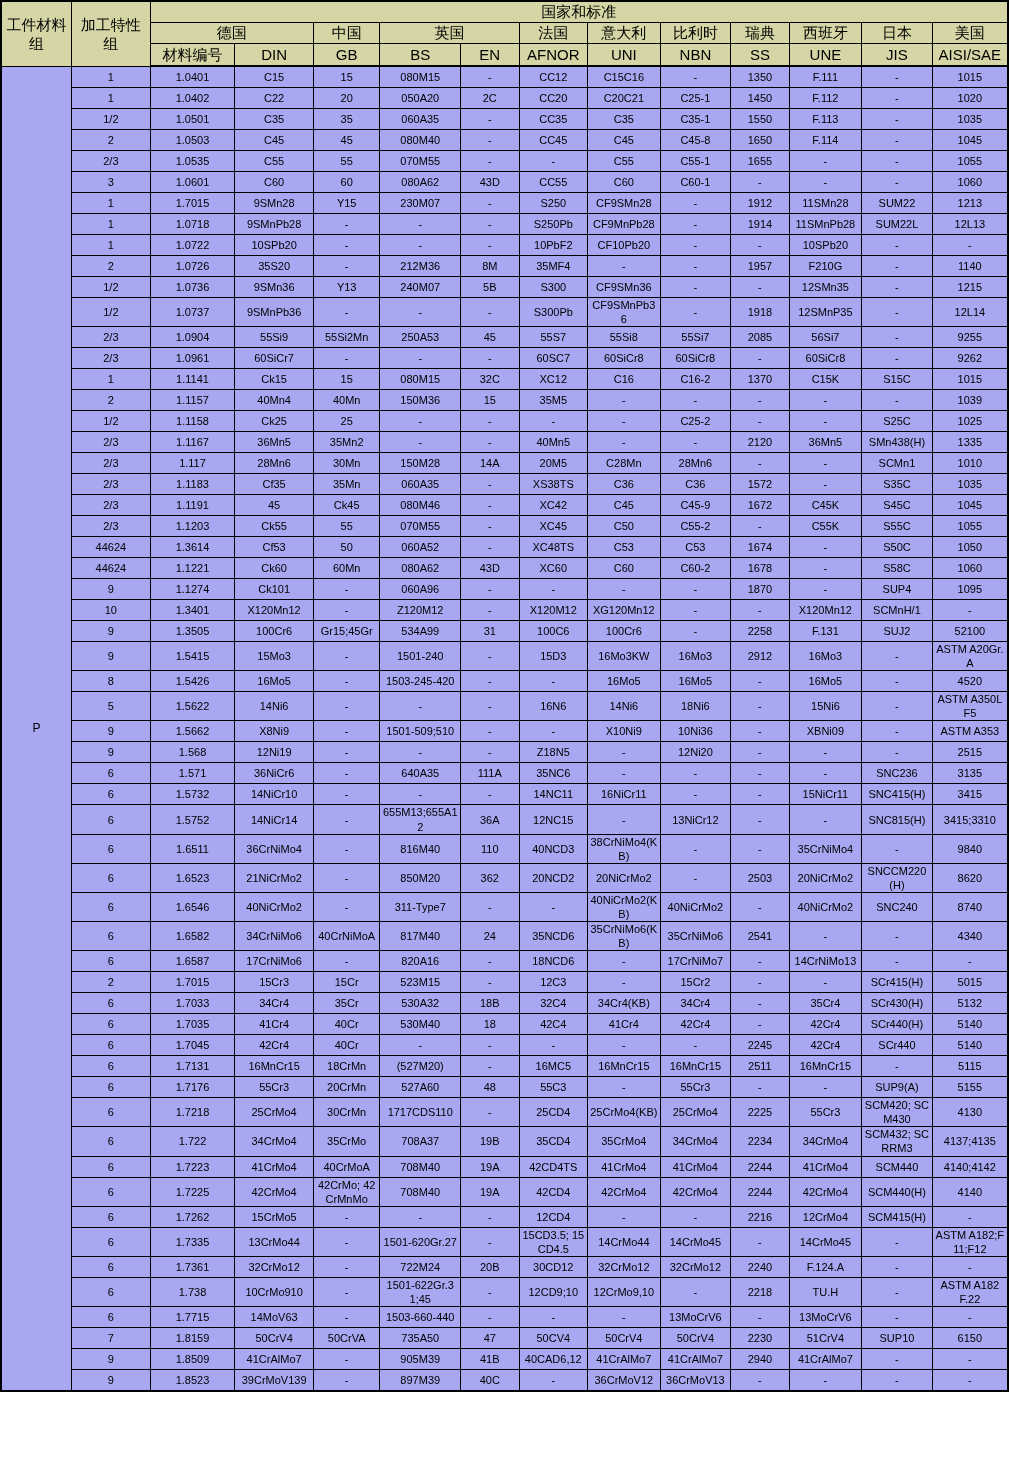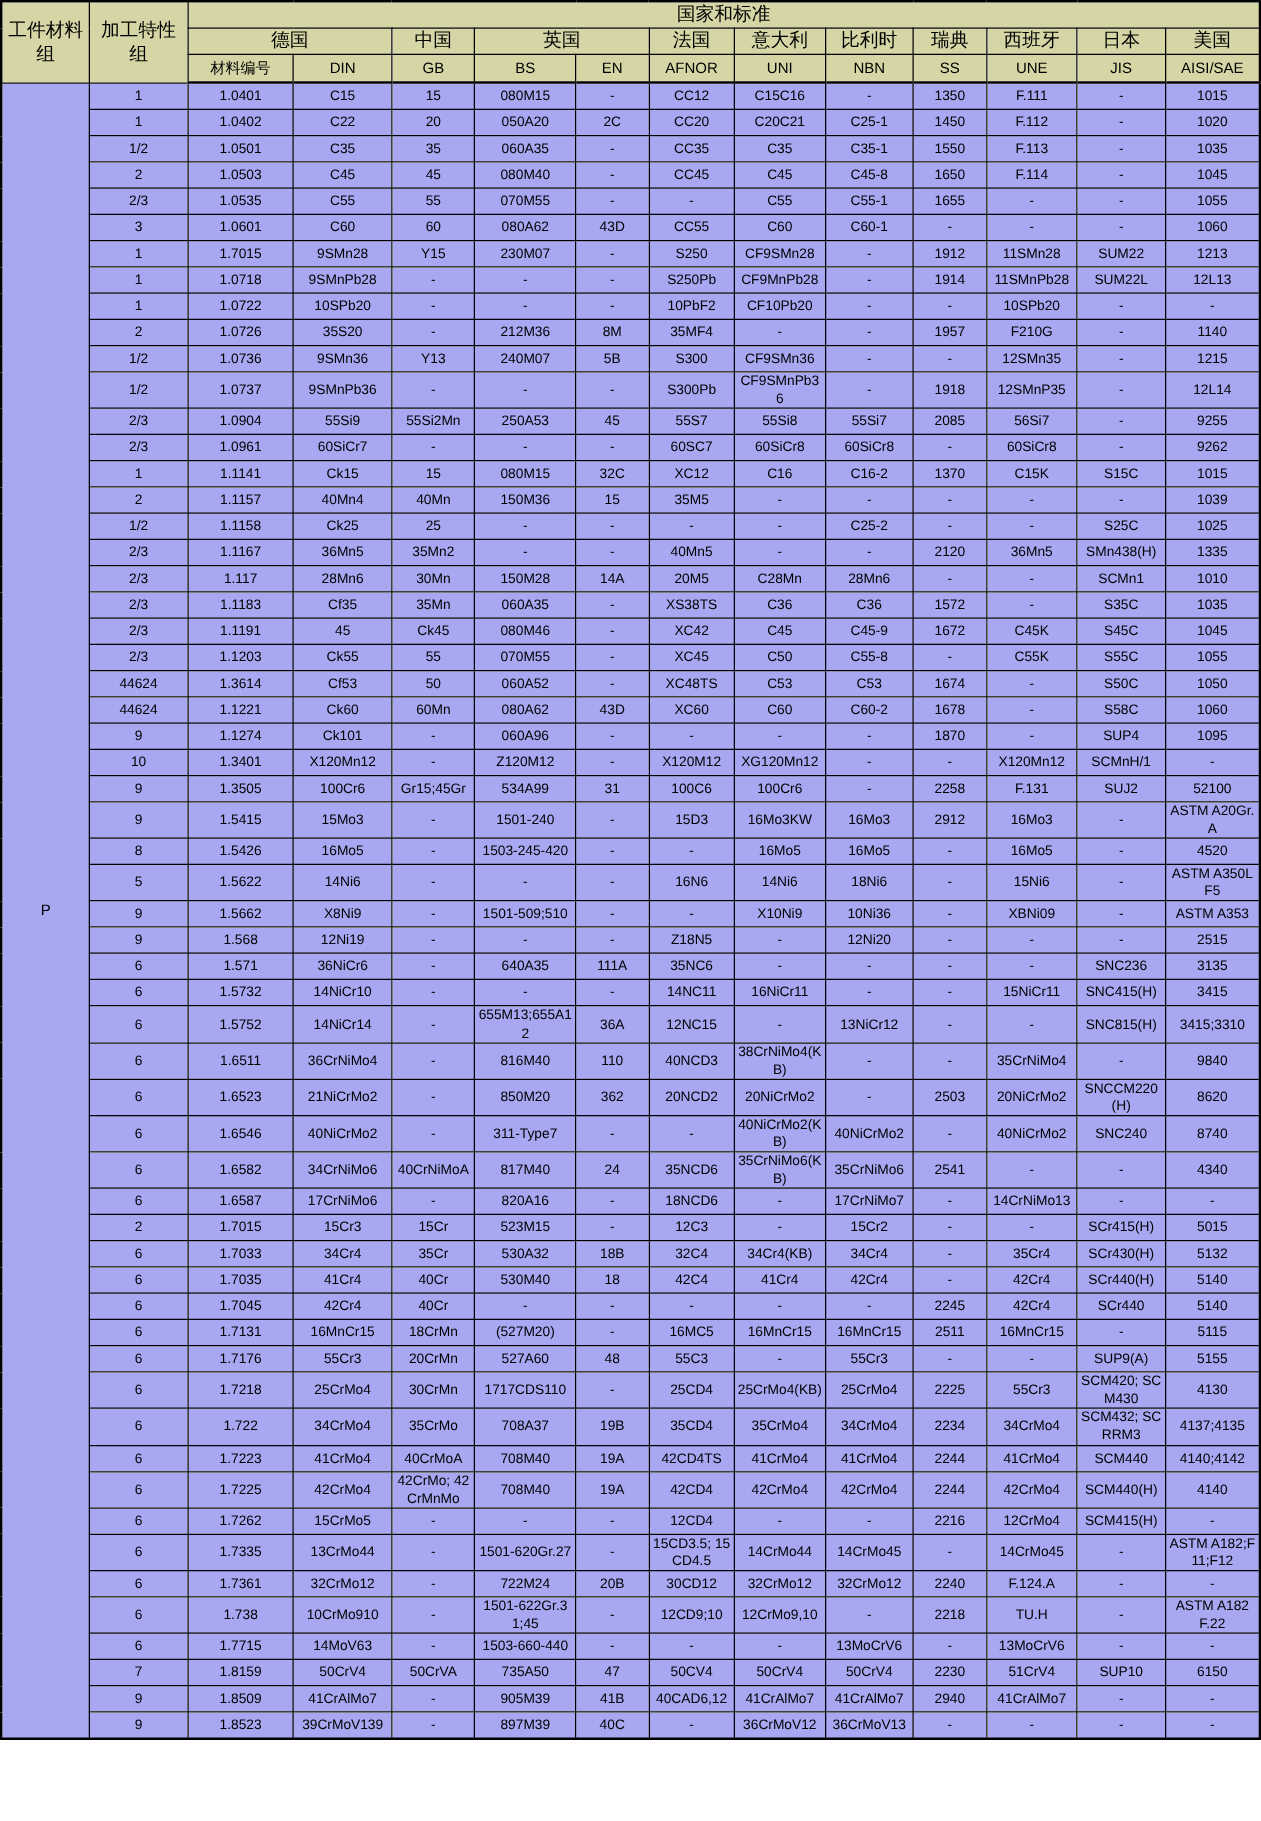--- a/index.html
+++ b/index.html
@@ -28,7 +28,7 @@
     font-size:15px;
     height:20px;
   }
-  thead tr.cols th{font-size:12px;height:21px;border-bottom:2px solid #000;}
+  thead tr.cols th{font-size:15px;height:21px;border-bottom:2px solid #000;}
   tbody td{
     background:#A7A7F2;
     height:20px;

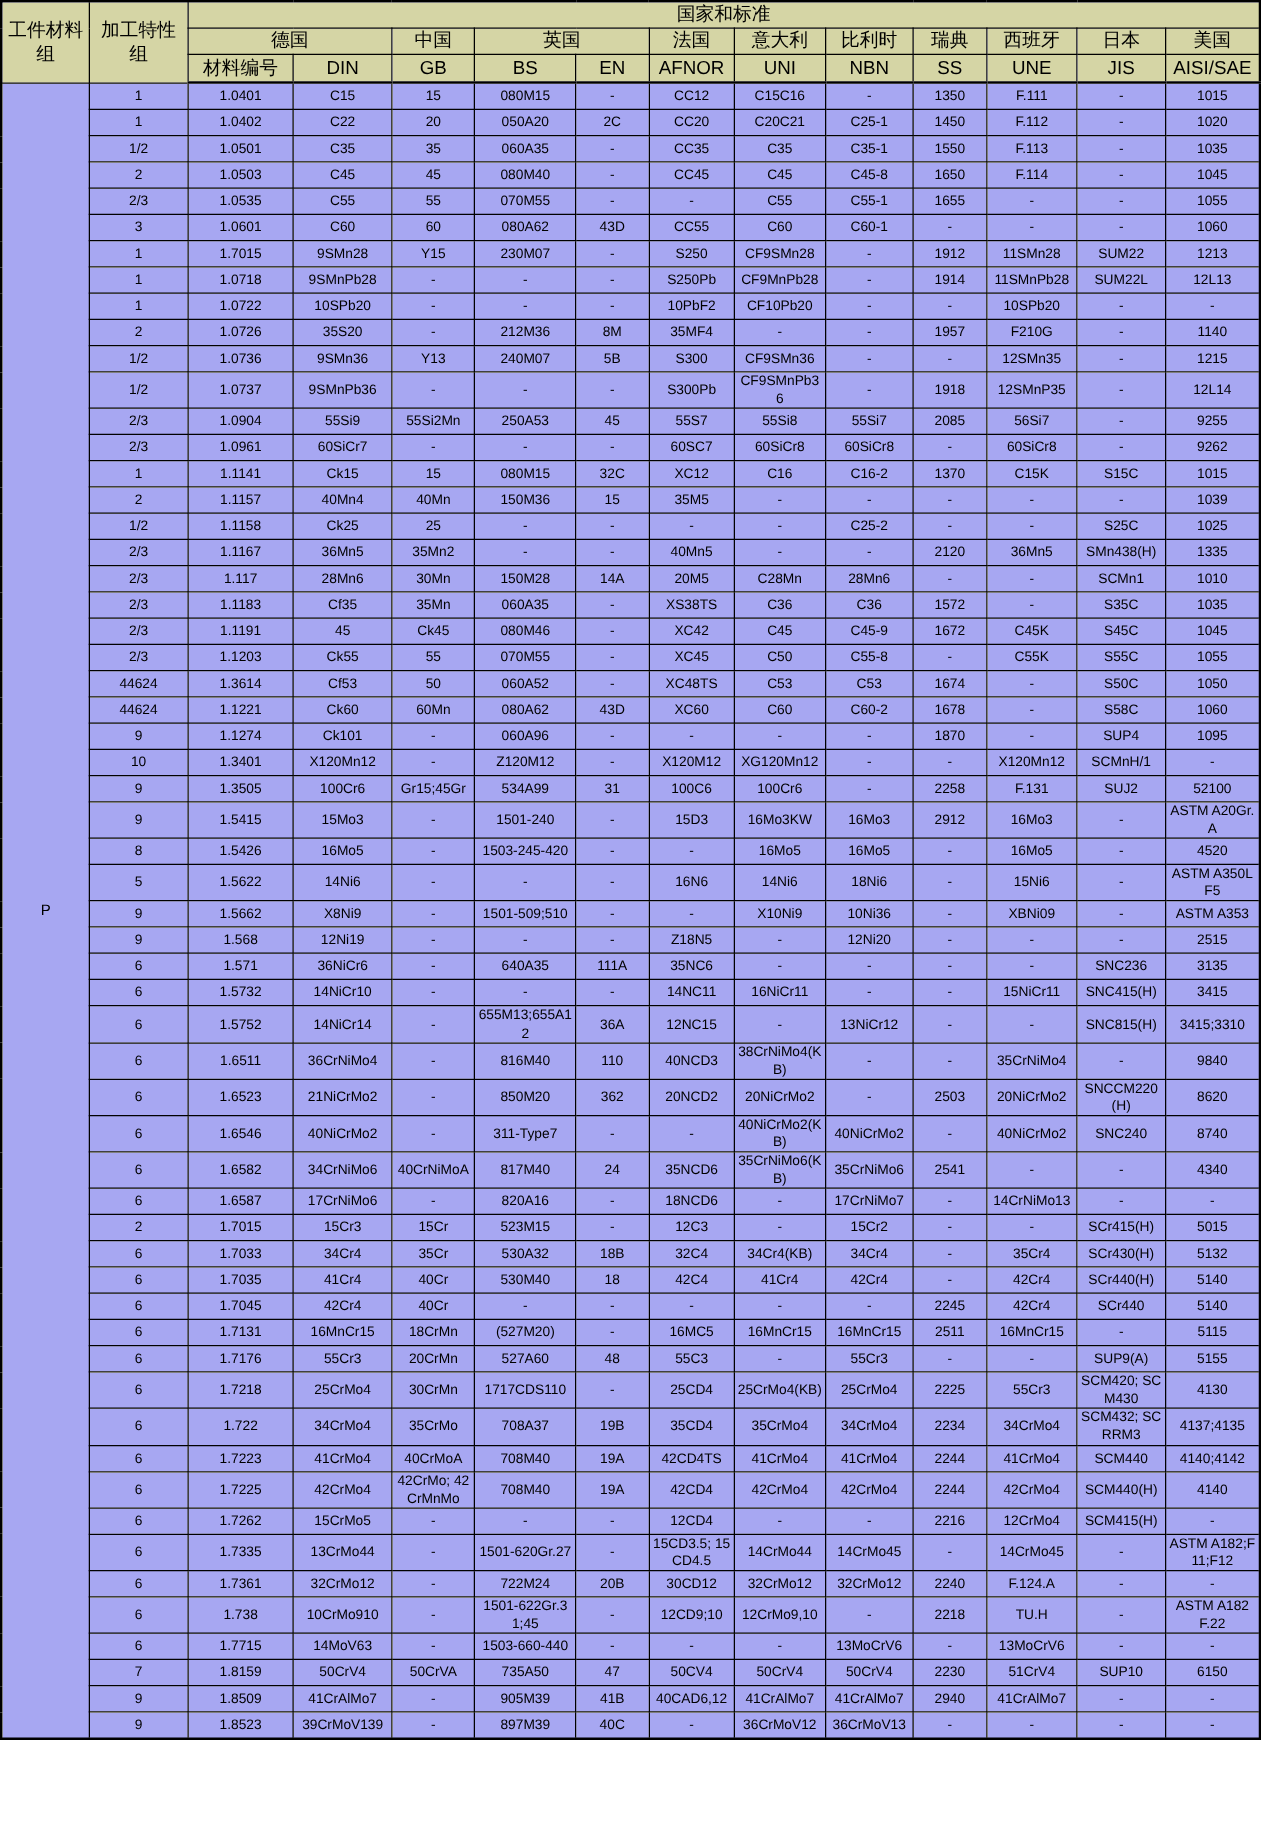--- a/index.html
+++ b/index.html
@@ -415,7 +415,7 @@
           <td>-</td>
           <td>XC45</td>
           <td>C50</td>
-          <td>C55-8</td>
+          <td>C55-2</td>
           <td>-</td>
           <td>C55K</td>
           <td>S55C</td>

